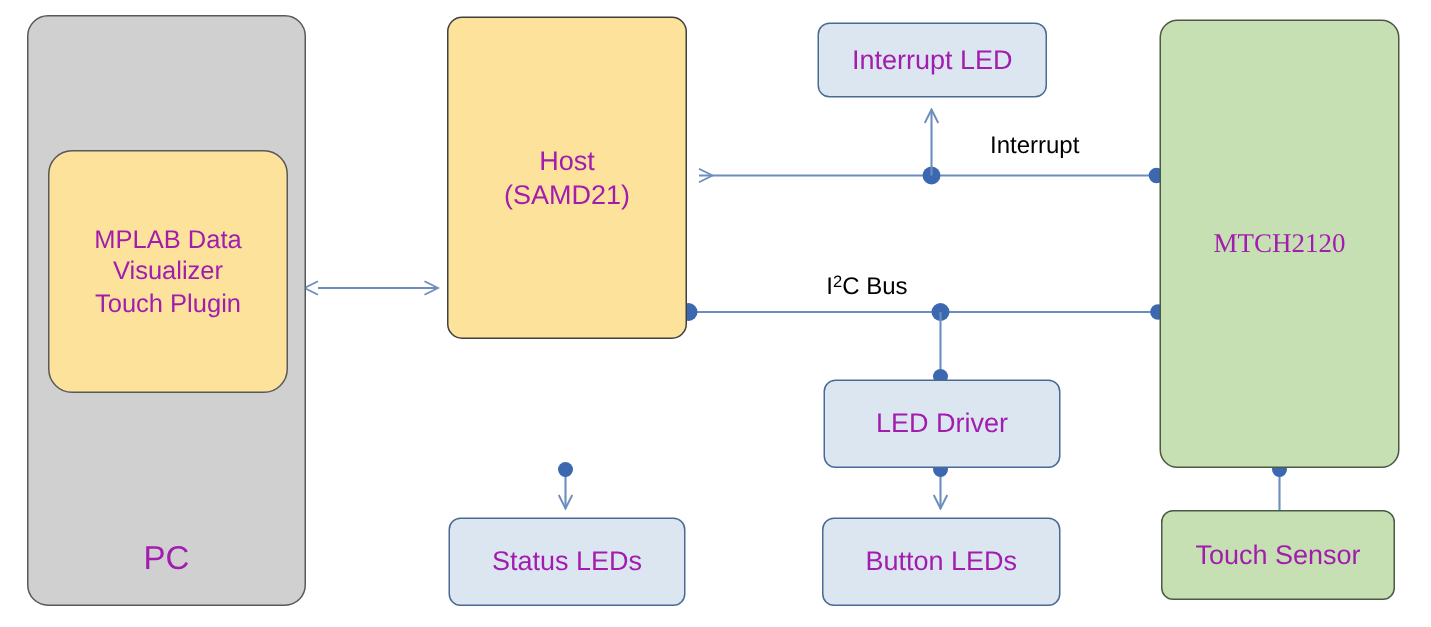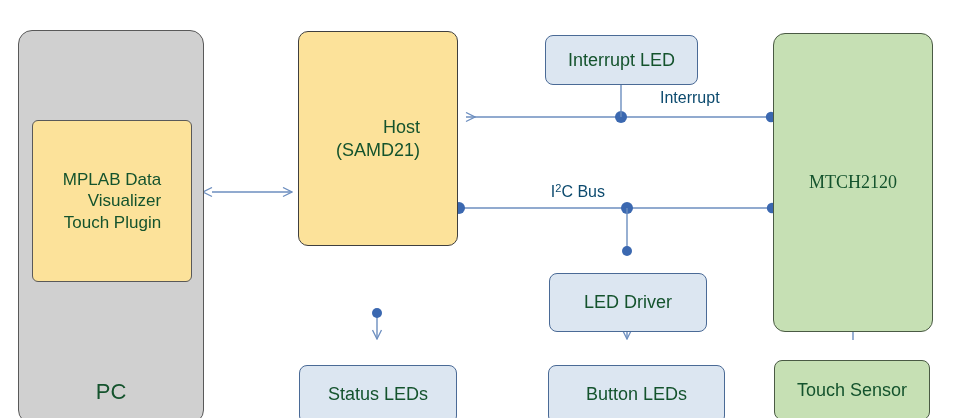--- a/index.html
+++ b/index.html
@@ -21,11 +21,10 @@
     display: flex;
     align-items: center;
     justify-content: center;
-    text-align: right;
-    color: #14532d;
+    text-align: center;
+    color: #a21caf;
     line-height: 1.25;
     white-space: pre-line;
-    margin-top: 20px;
   }
   .pc-box {
     left: 18px; top: 10px; width: 186px; height: 394px;

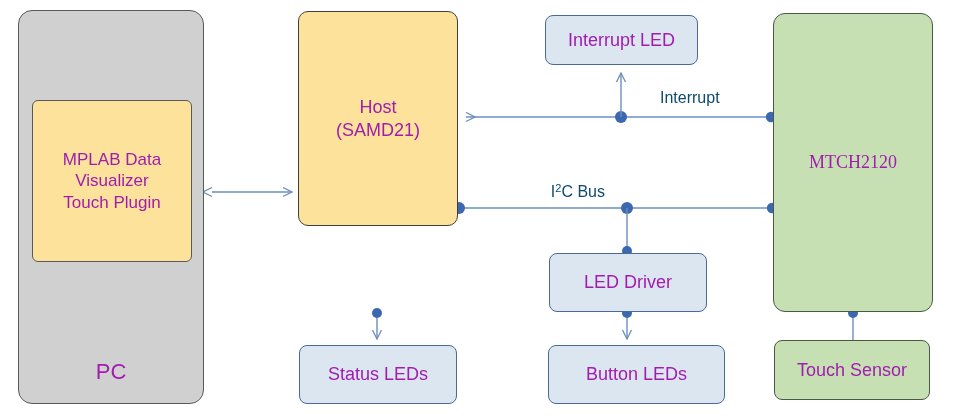--- a/index.html
+++ b/index.html
@@ -78,7 +78,7 @@
 
   .edge-label {
     position: absolute;
-    color: #0c4a6e;
+    color: #000000;
     font-size: 16px;
     text-align: center;
     white-space: pre-line;

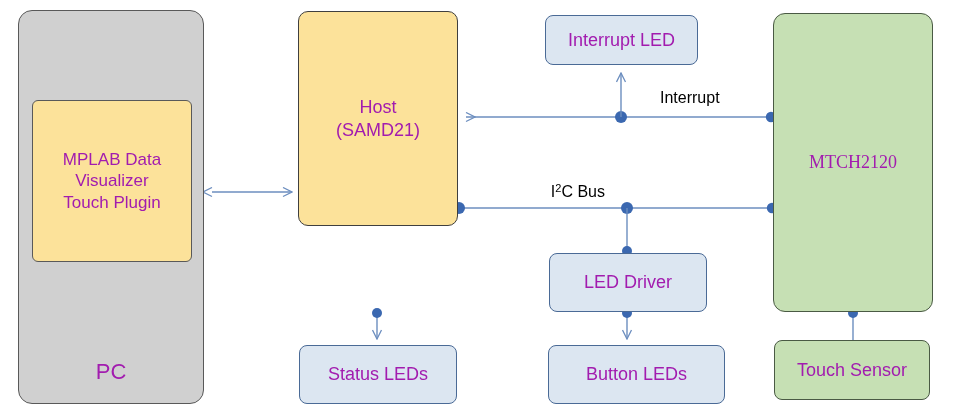--- a/index.html
+++ b/index.html
@@ -40,7 +40,7 @@
     left: 32px; top: 100px; width: 160px; height: 162px;
     background: #fce29a;
     border: 1.5px solid #595959;
-    border-radius: 6px;
+    border-radius: 16px;
     font-size: 17px;
   }
   .host-box {

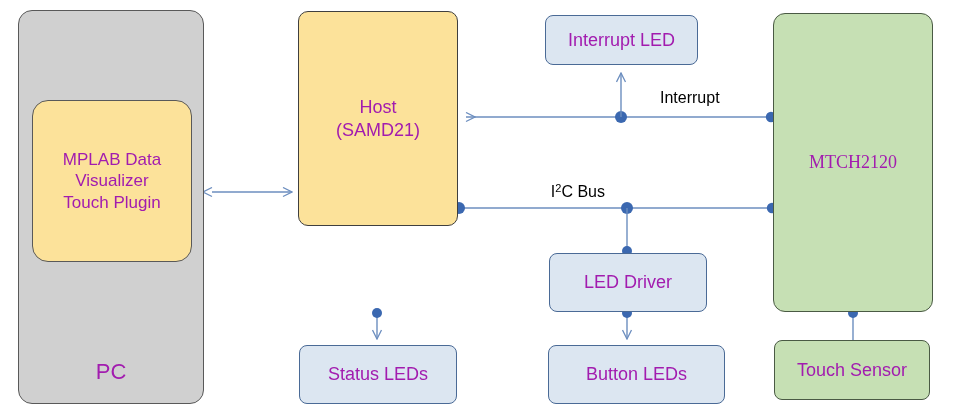--- a/index.html
+++ b/index.html
@@ -73,7 +73,7 @@
   .interrupt-led-box { left: 545px; top: 15px; width: 153px; height: 50px; }
   .led-driver-box    { left: 549px; top: 253px; width: 158px; height: 59px; }
   .status-leds-box   { left: 299px; top: 345px; width: 158px; height: 59px; }
-  .button-leds-box   { left: 548px; top: 345px; width: 177px; height: 59px; }
+  .button-leds-box   { left: 548px; top: 345px; width: 159px; height: 59px; }
   .touch-sensor-box  { left: 774px; top: 340px; width: 156px; height: 60px; }
 
   .edge-label {

